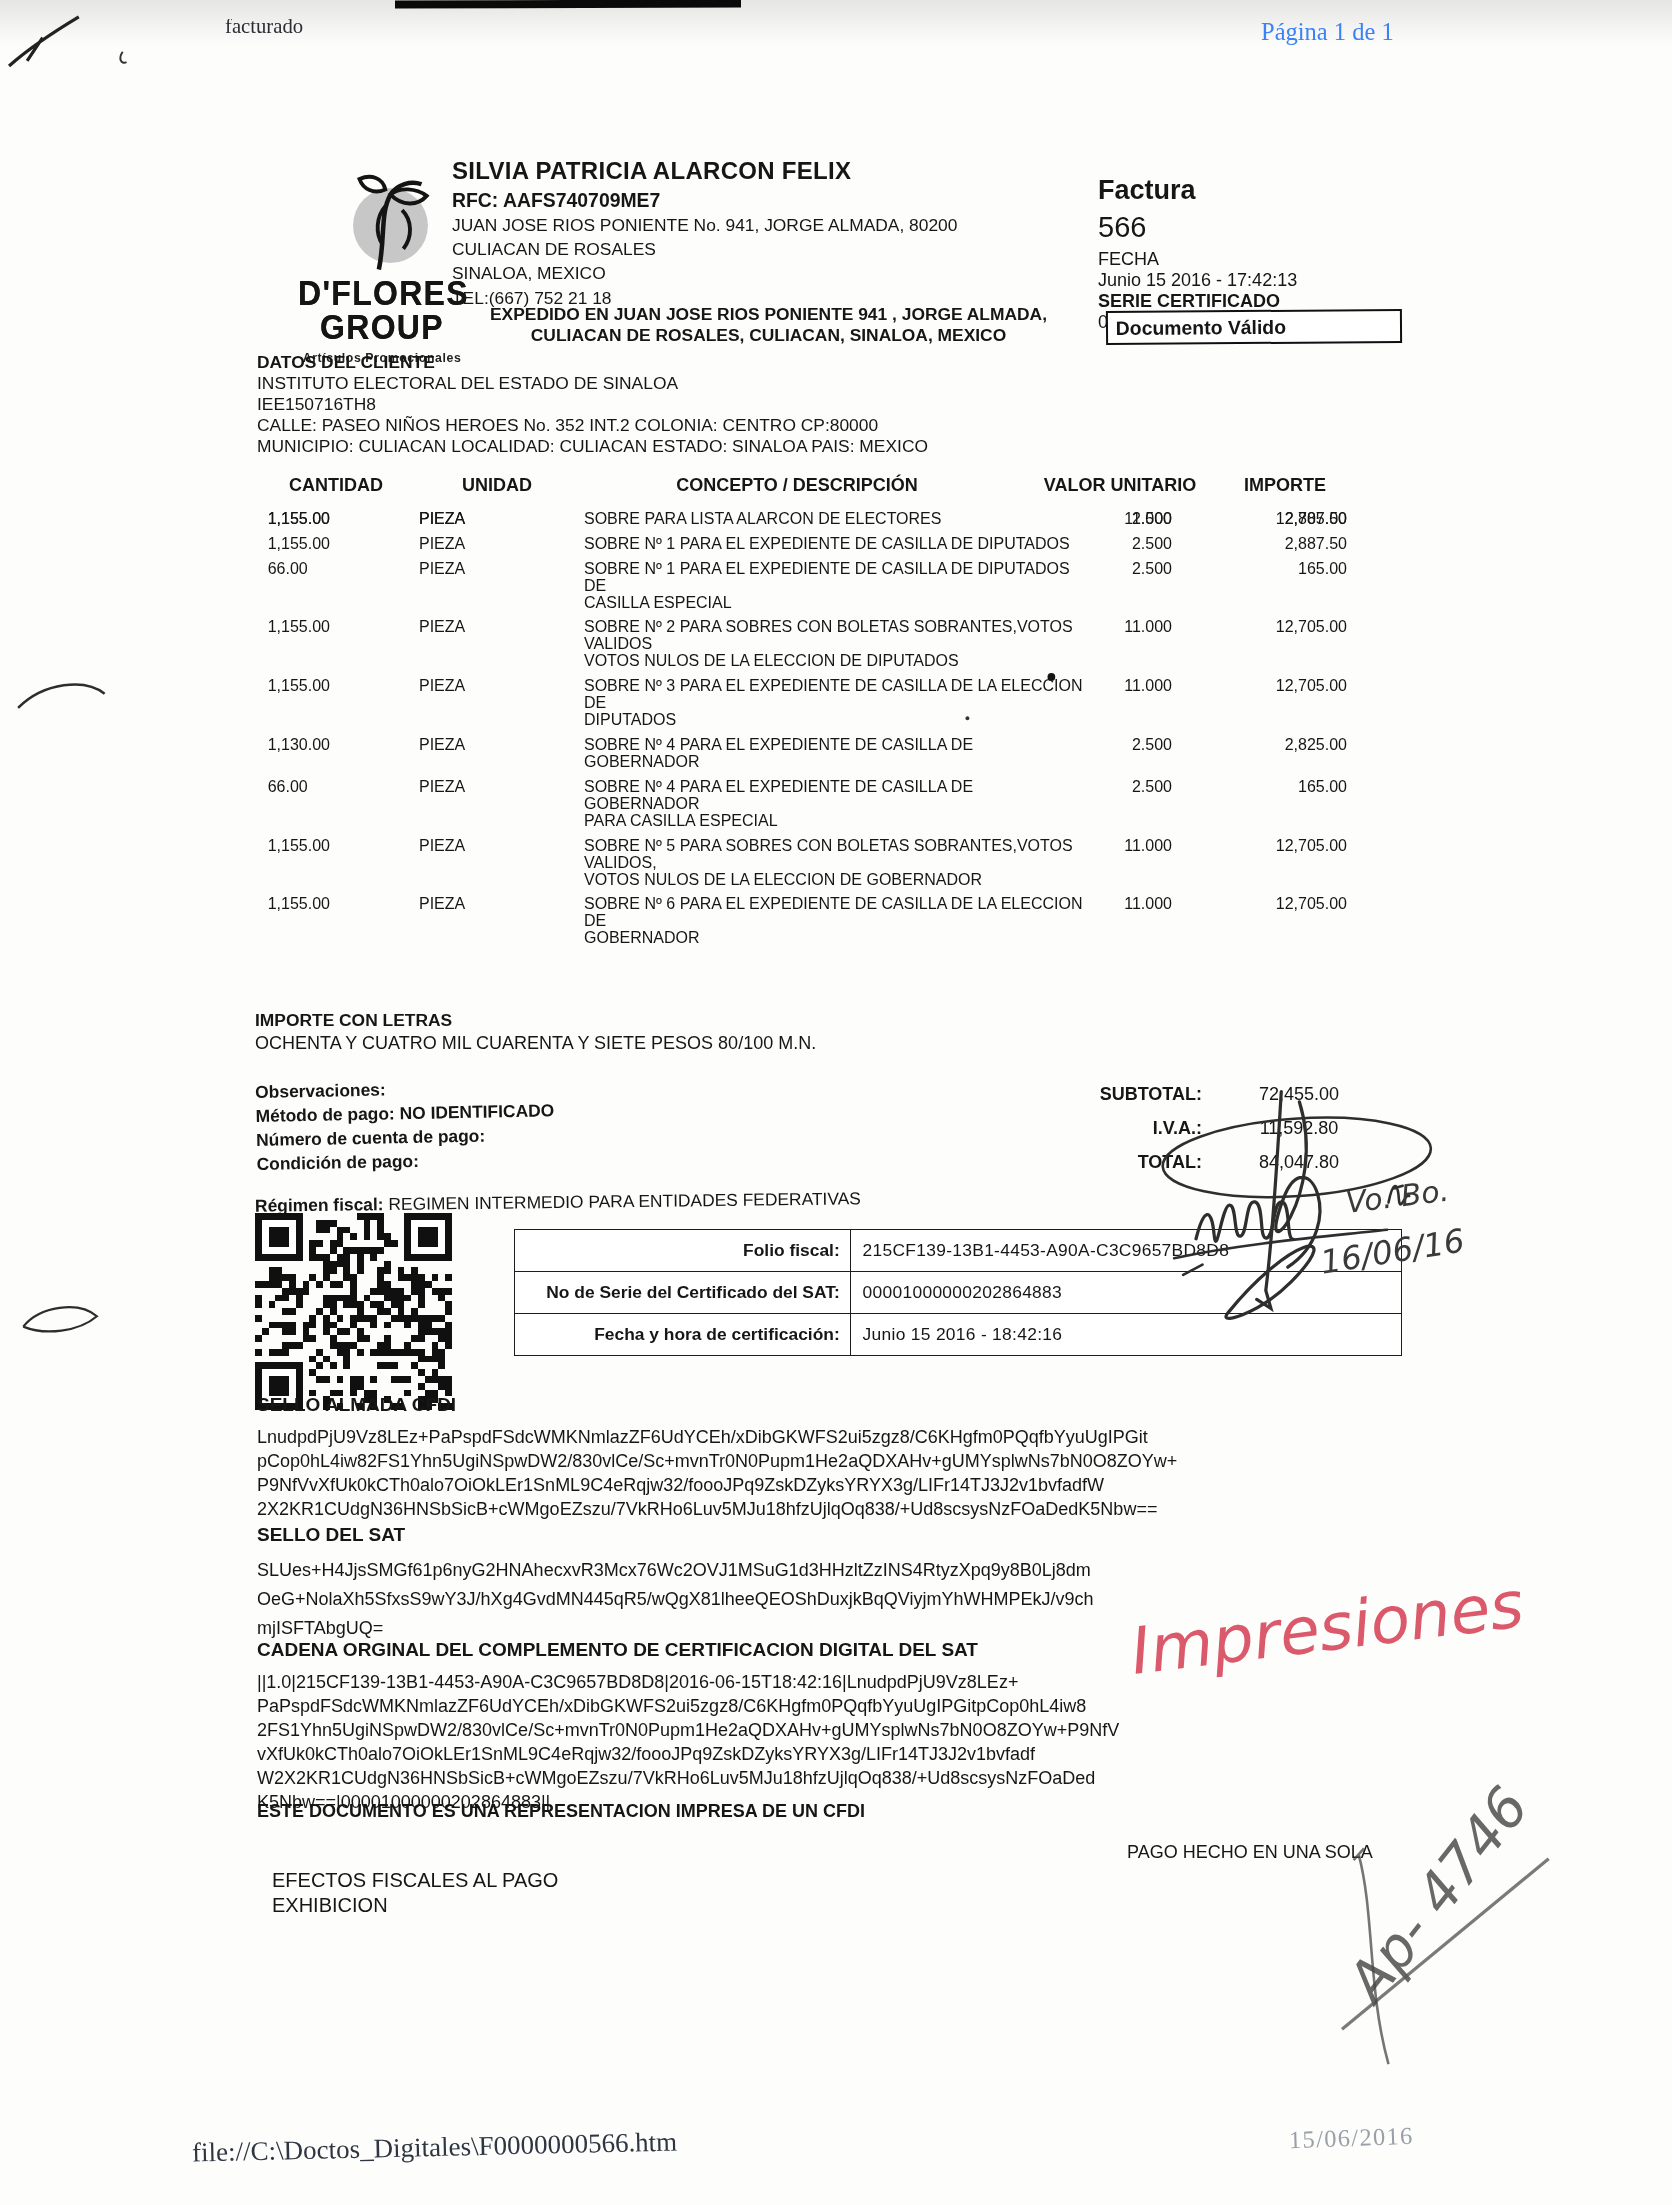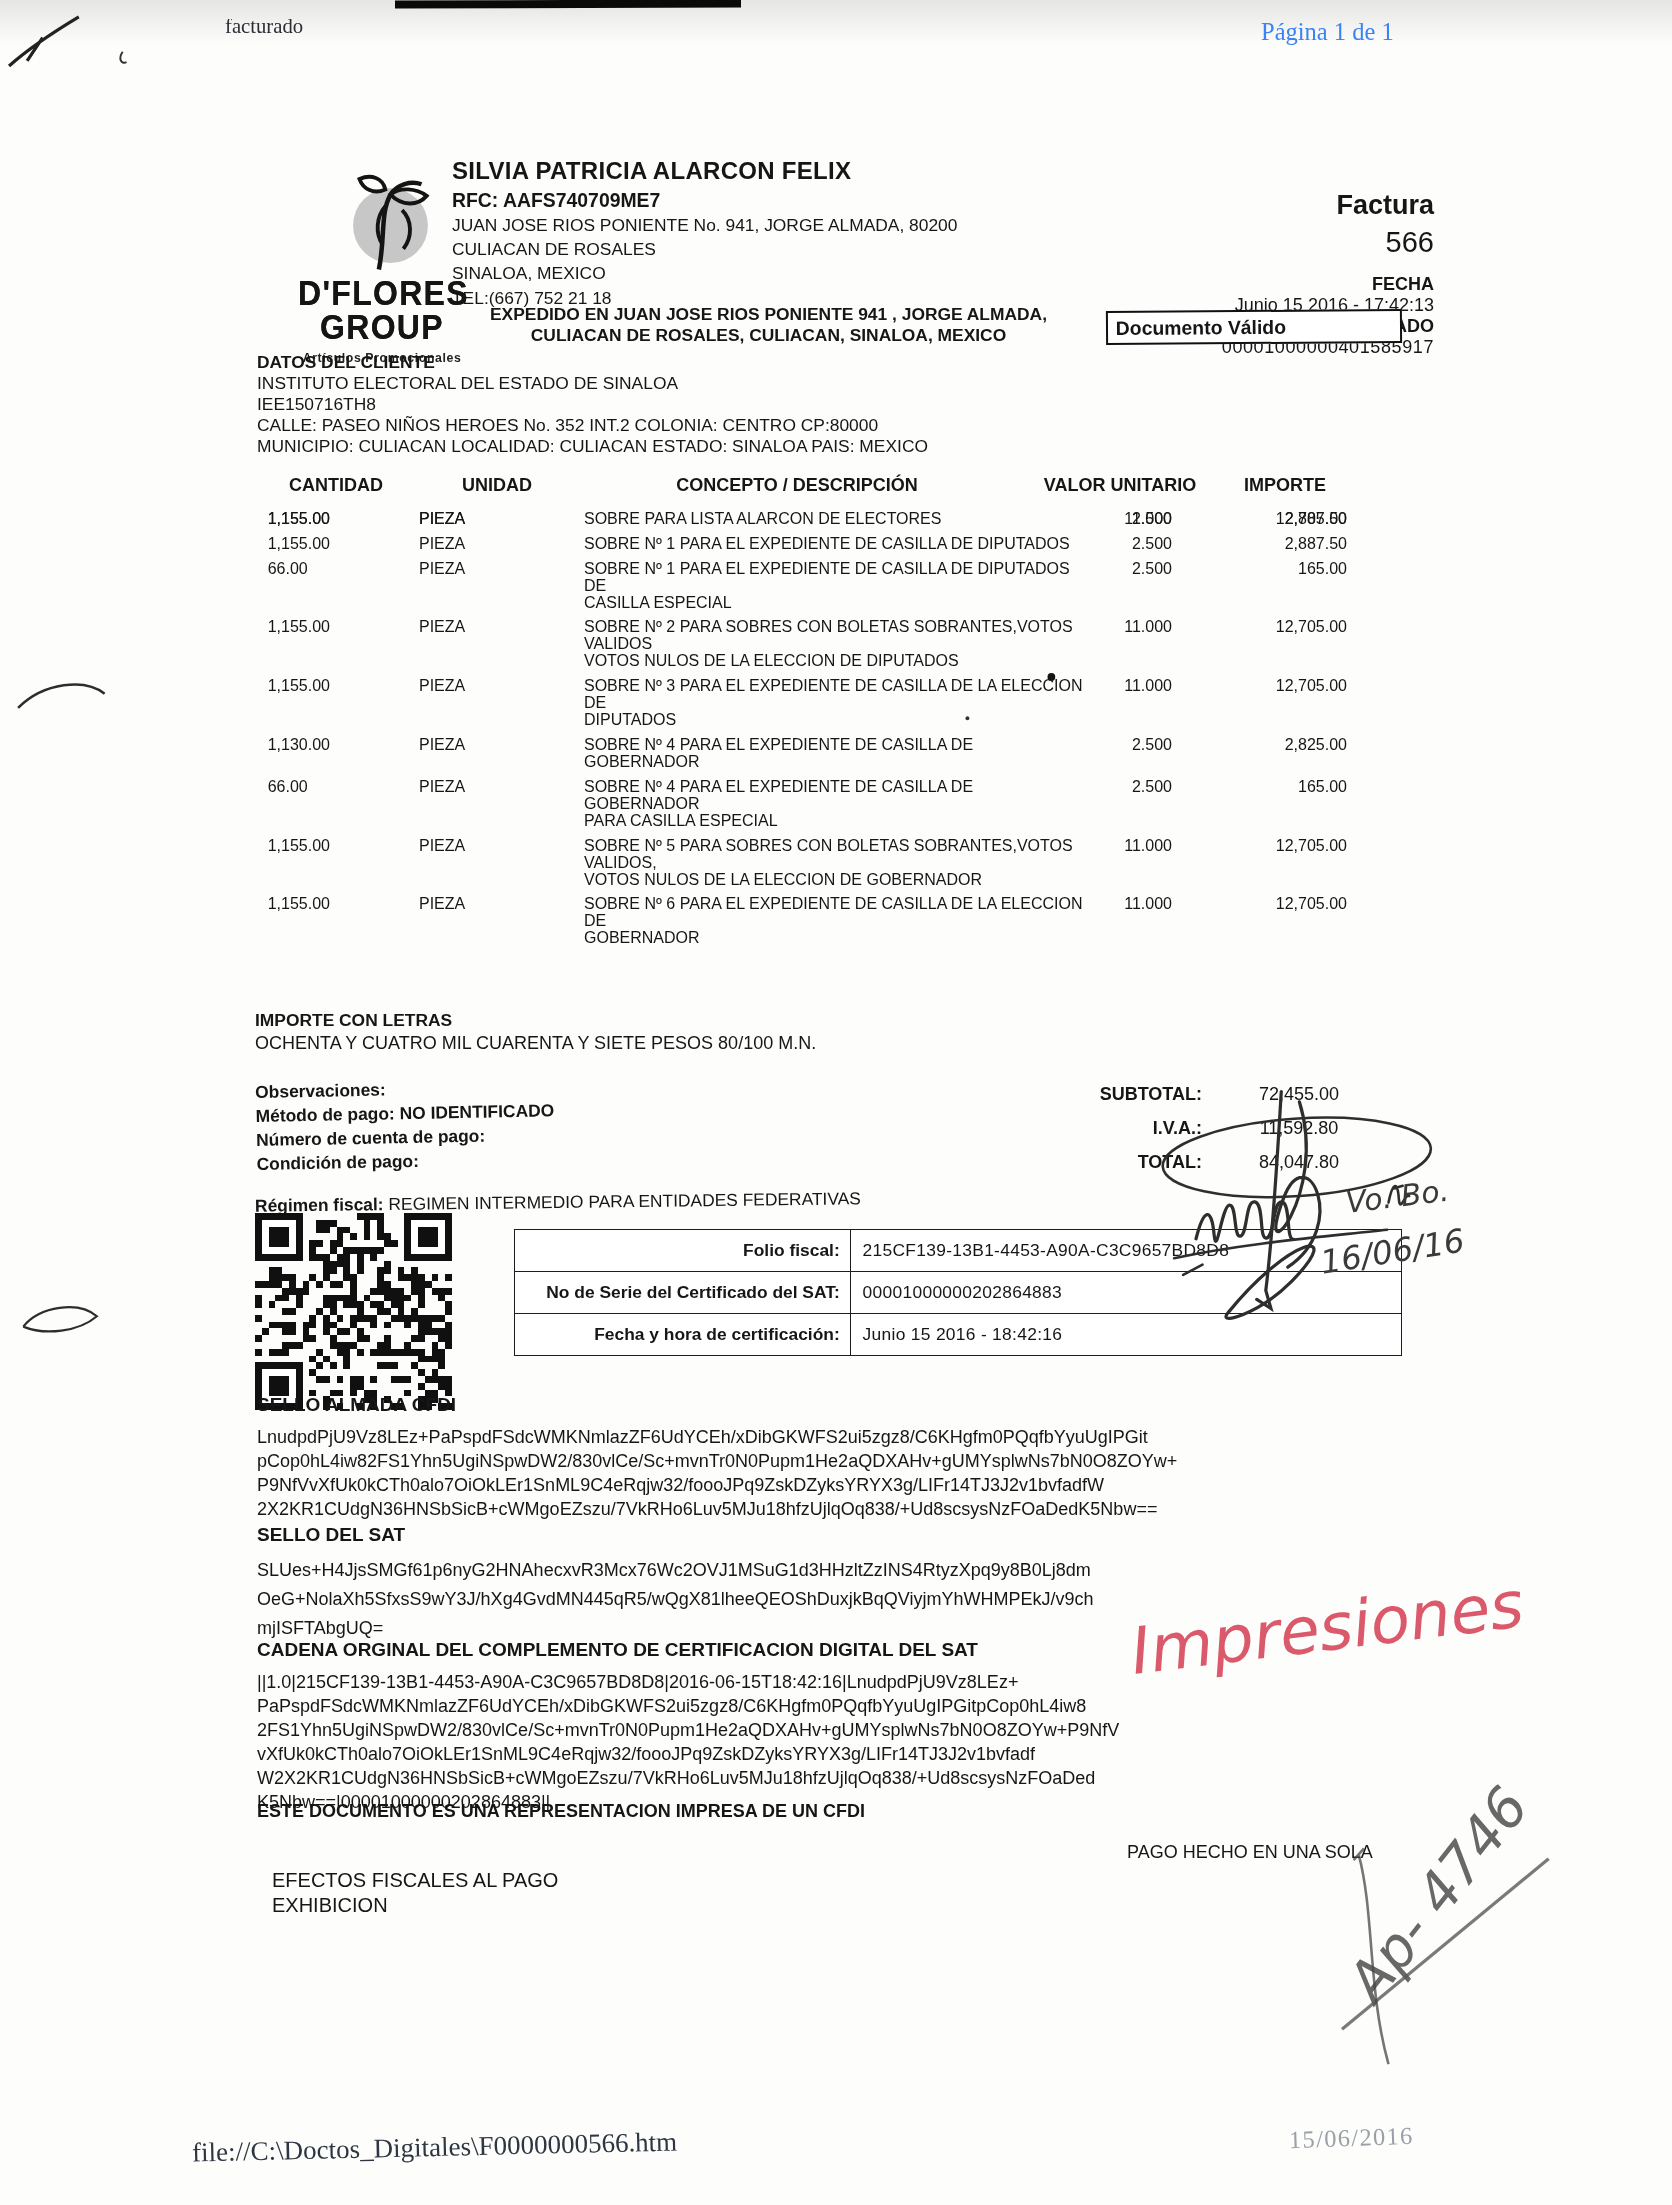--- a/index.html
+++ b/index.html
@@ -35,7 +35,7 @@
     font-size:17.4px;font-weight:600;line-height:21px;}
 
   
-  .inv{position:absolute;left:1098px;top:190px;width:336px;text-align:right;}
+  .inv{position:absolute;left:1098px;top:175px;width:336px;text-align:left;}
   .inv-title{font-size:27px;font-weight:bold;}
   .inv-num{font-size:29px;margin-top:5.2px;}
   .inv-fecha-l{font-size:18px;font-weight:bold;margin-top:15px;}

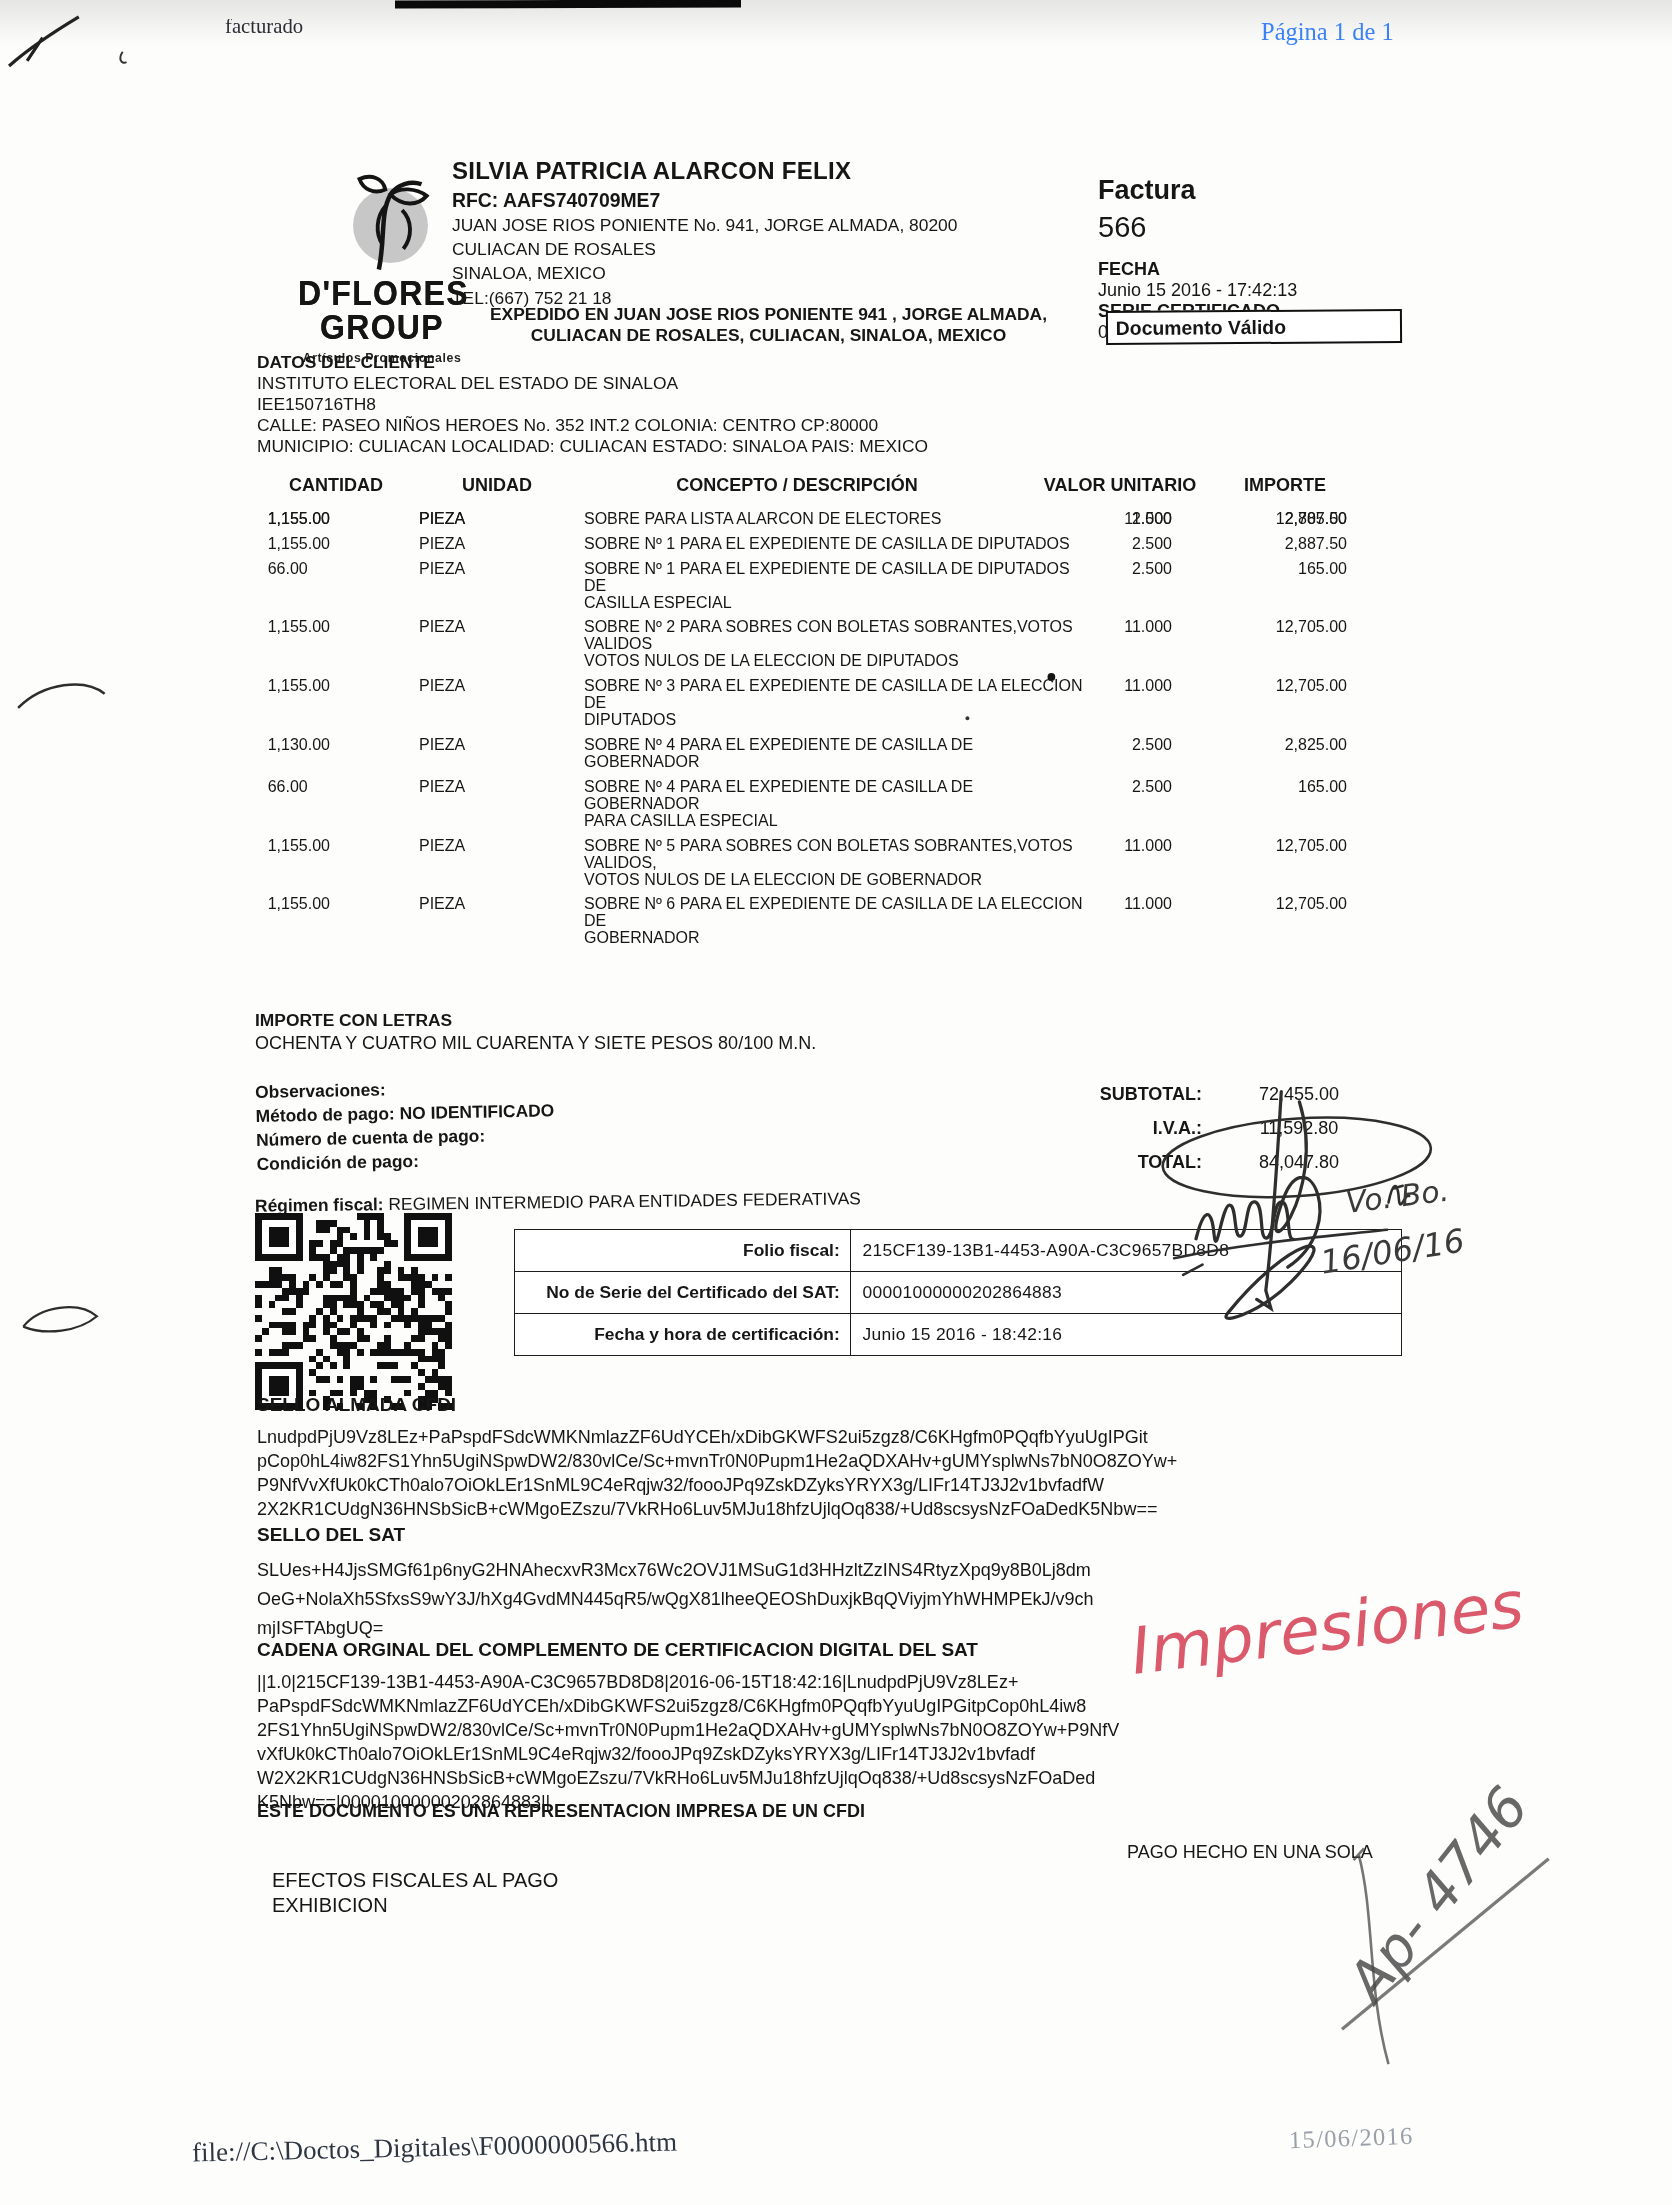--- a/index.html
+++ b/index.html
@@ -38,7 +38,7 @@
   .inv{position:absolute;left:1098px;top:175px;width:336px;text-align:left;}
   .inv-title{font-size:27px;font-weight:bold;}
   .inv-num{font-size:29px;margin-top:5.2px;}
-  .inv-fecha-l{font-size:18px;font-weight:bold;margin-top:15px;}
+  .inv-fecha-l{font-size:18px;font-weight:normal;margin-top:5px;}
   .inv-fecha{font-size:18px;}
   .inv-serie-l{font-size:18px;font-weight:bold;}
   .inv-serie{font-size:18px;letter-spacing:0.6px;}

